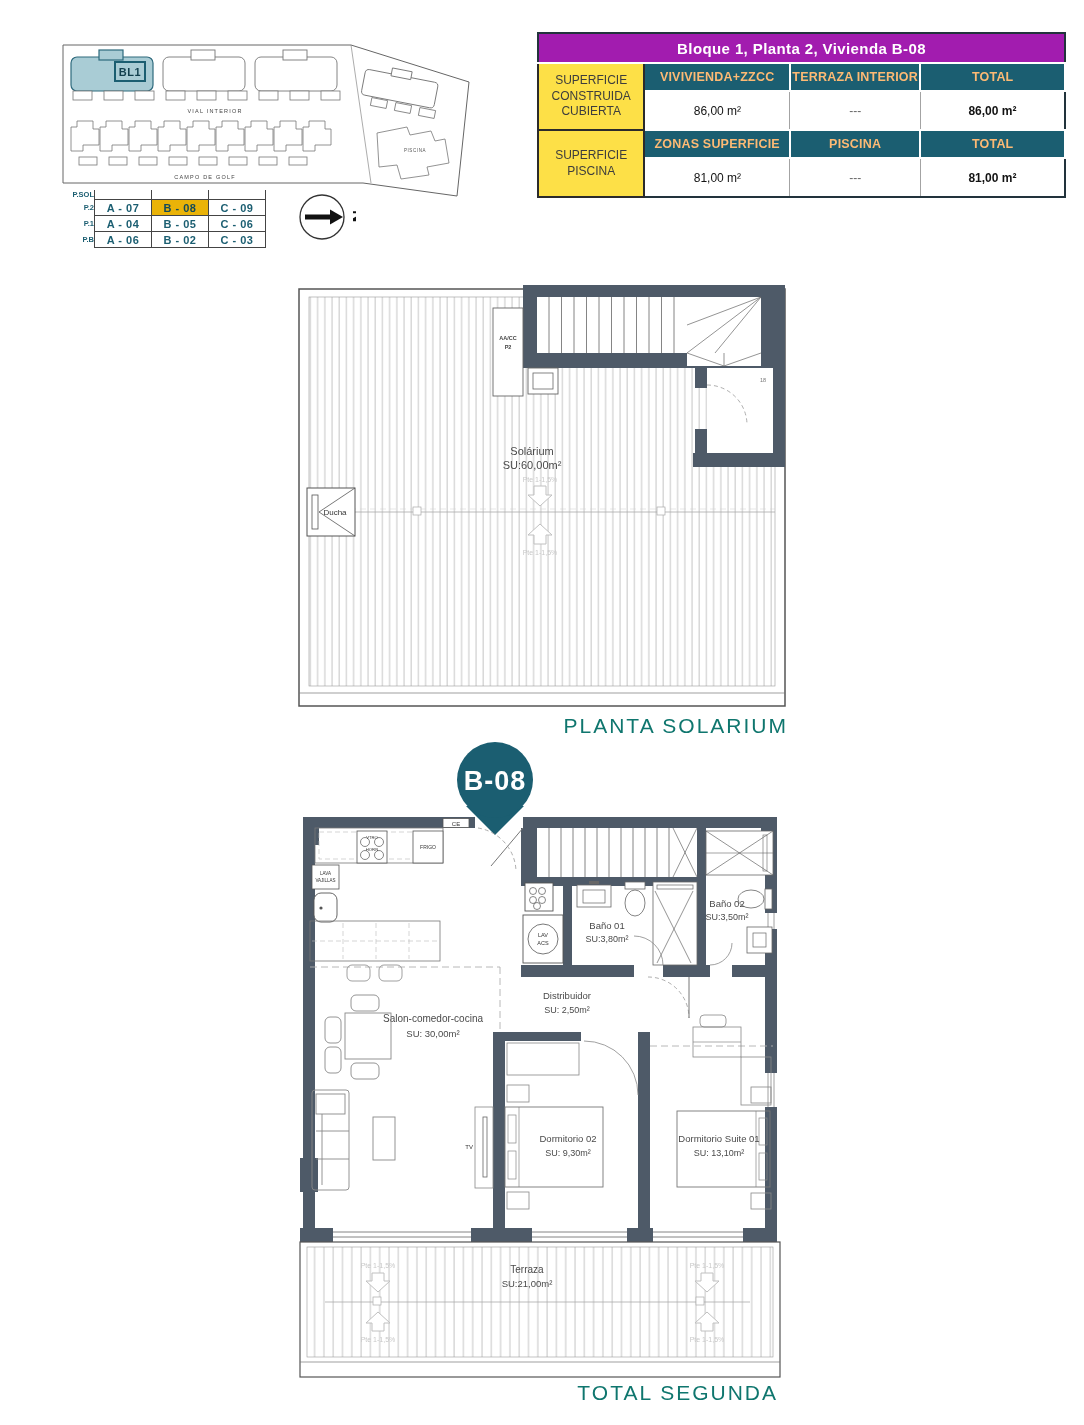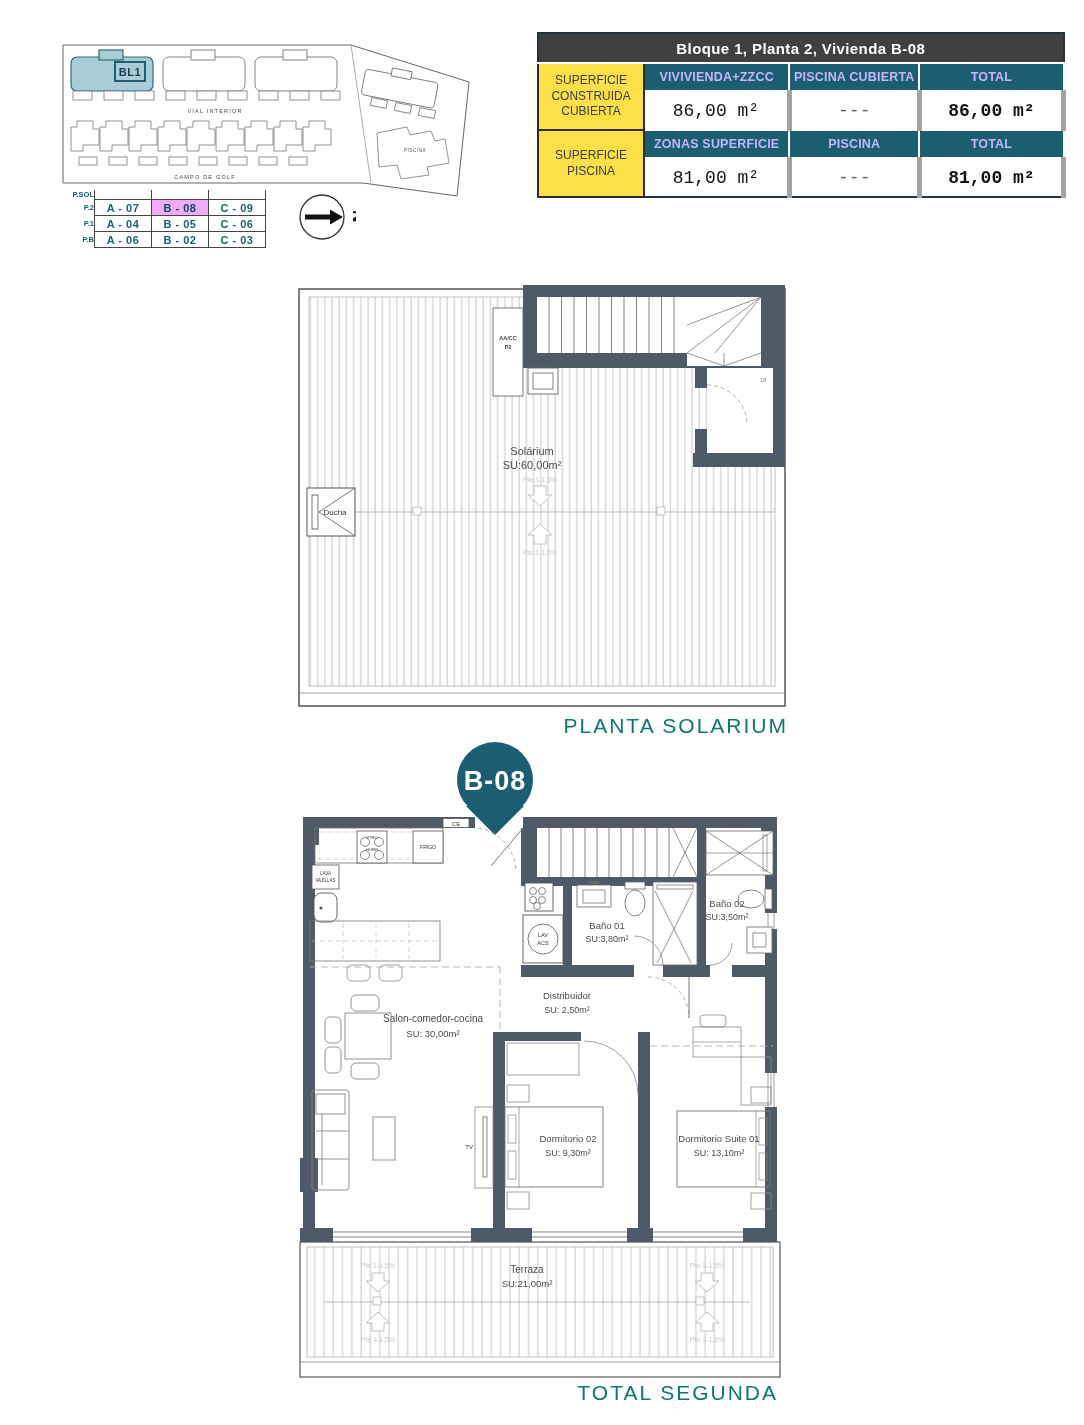--- a/index.html
+++ b/index.html
@@ -16,7 +16,7 @@
   }
   .area-table td{padding:0;text-align:center;vertical-align:middle;}
   .at-title{
-    background:#404040;color:#fff;font-weight:bold;font-size:15px;
+    background:#a21caf;color:#fff;font-weight:bold;font-size:15px;
     height:28px;border-bottom:2px solid #fff;letter-spacing:.4px;
   }
   .at-label{

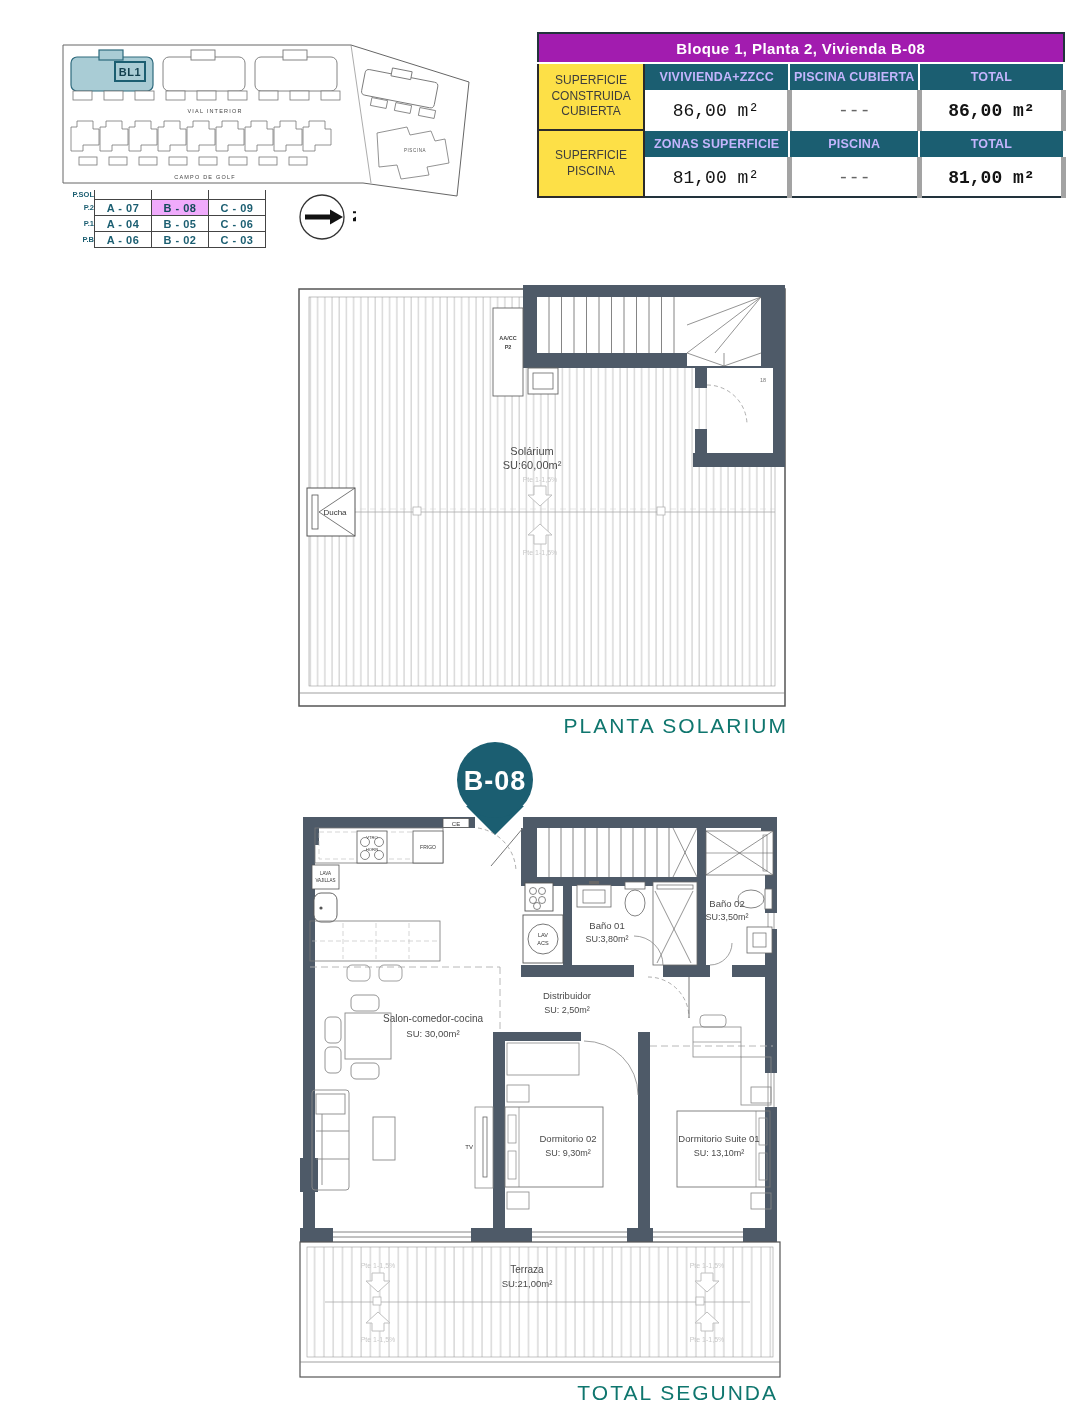--- a/index.html
+++ b/index.html
@@ -24,7 +24,7 @@
     line-height:1.3;padding:2px 4px;
   }
   .at-head{
-    background:#1b5e71;color:#c4b5fd;font-weight:bold;font-size:12.5px;
+    background:#1b5e71;color:#fdba74;font-weight:bold;font-size:12.5px;
     height:26px;border:2px solid #fff;letter-spacing:.2px;
   }
   .at-val{

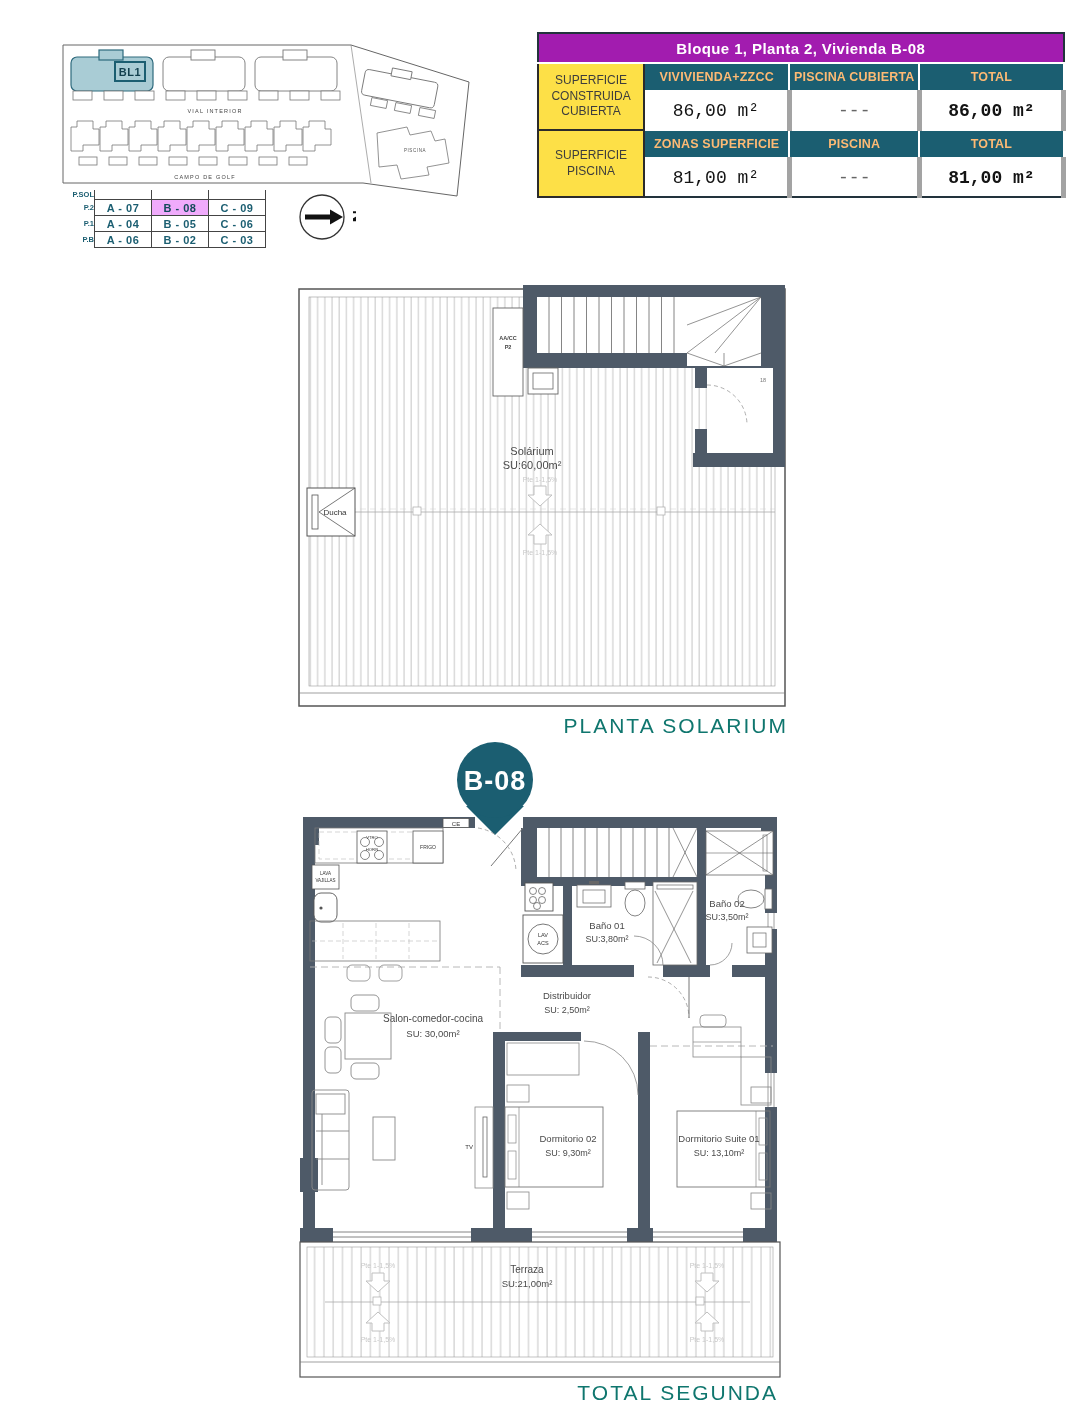--- a/index.html
+++ b/index.html
@@ -183,7 +183,7 @@
   <tr>
     <td class="at-label" rowspan="2">SUPERFICIE CONSTRUIDA CUBIERTA</td>
     <td class="at-head">VIVIVIENDA+ZZCC</td>
-    <td class="at-head">PISCINA CUBIERTA</td>
+    <td class="at-head">TERRAZA INTERIOR</td>
     <td class="at-head">TOTAL</td>
   </tr>
   <tr>

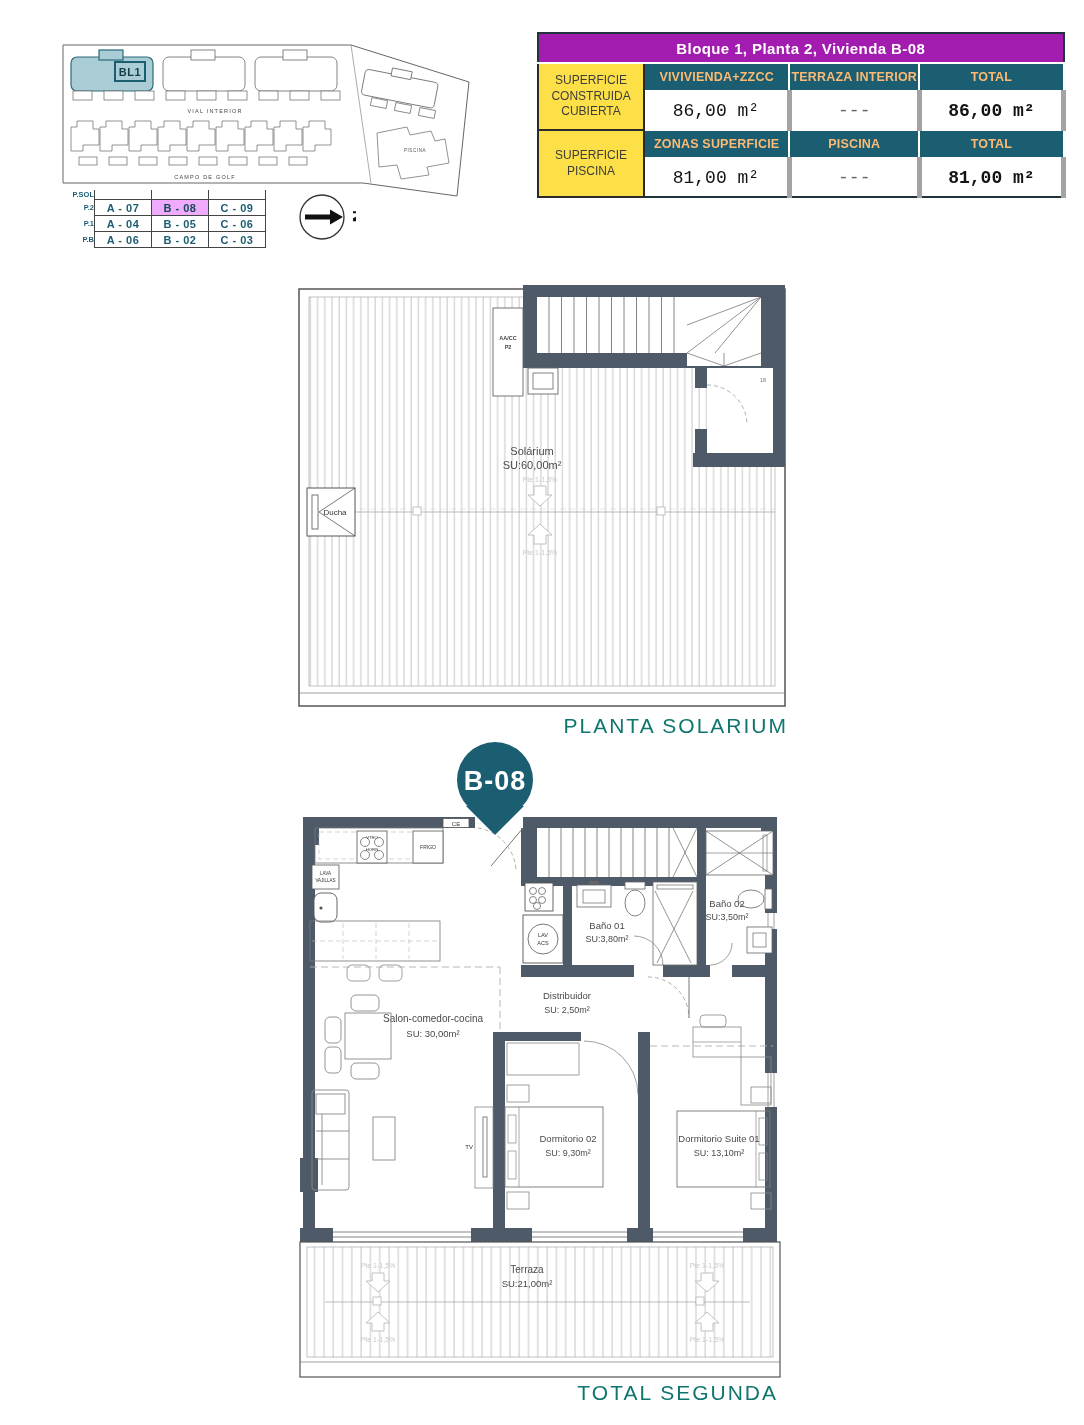--- a/index.html
+++ b/index.html
@@ -28,8 +28,8 @@
     height:26px;border:2px solid #fff;letter-spacing:.2px;
   }
   .at-val{
-    font-size:18px;color:#131313;height:37px;
-    border-left:1px solid #2b2b2b;border-right:5px solid #a3a3a3;font-family:Liberation Mono, monospace;
+    font-size:12px;color:#131313;height:37px;
+    border-left:1px solid #2b2b2b;border-right:1px solid #a3a3a3;
   }
   .sect-end{border-bottom:1px solid #2b2b2b;}
   .at-val.dash{color:#666;}

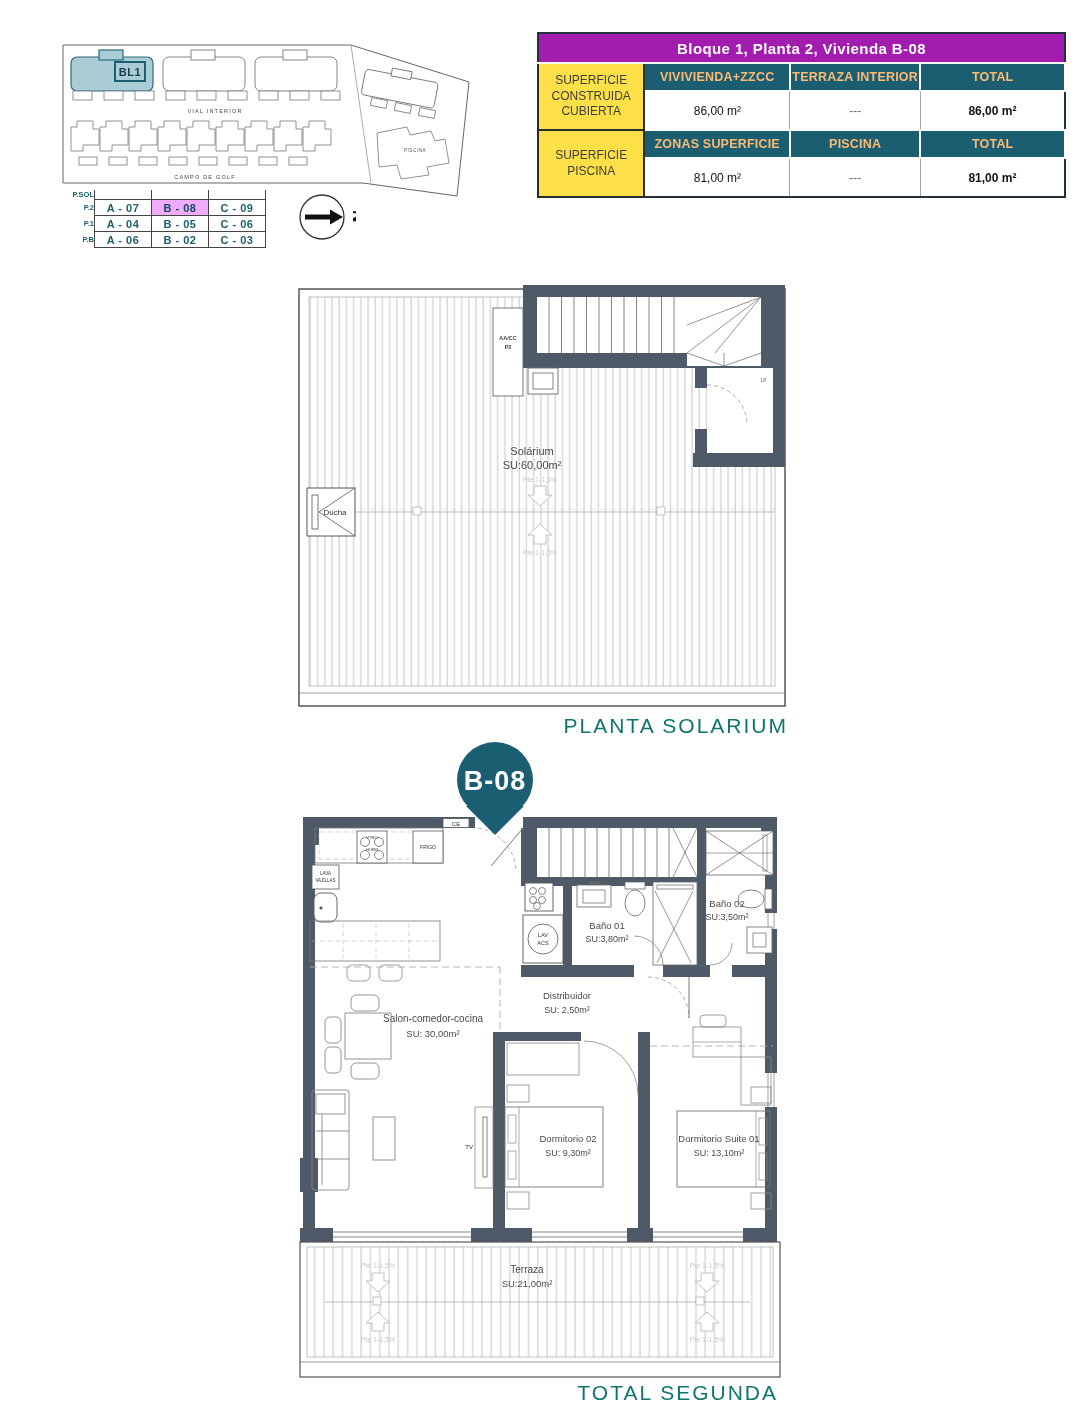--- a/index.html
+++ b/index.html
@@ -48,7 +48,7 @@
     width:56px;height:15px;border:1px solid #444;text-align:center;
     font-size:11px;font-weight:bold;color:#1b5e71;letter-spacing:.5px;
   }
-  .ut-hl{background:#f0abfc;color:#134a5a;}
+  .ut-hl{background:#eab308;color:#134a5a;}
 
   
   .plan-caption{

